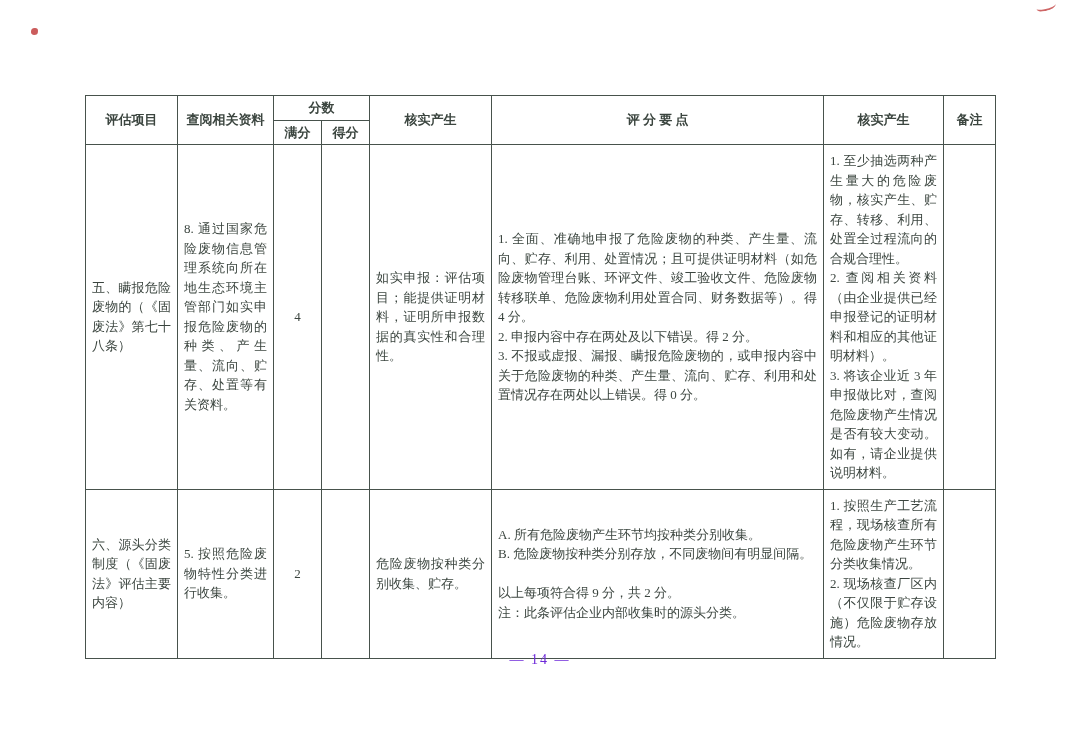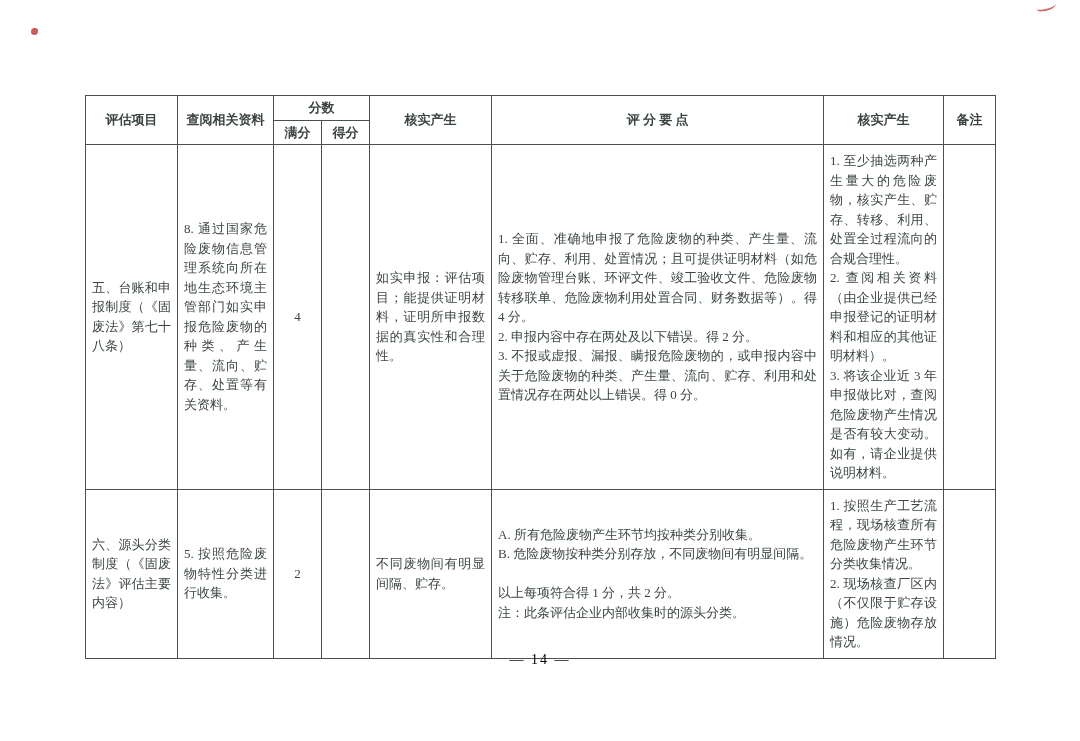--- a/index.html
+++ b/index.html
@@ -111,7 +111,7 @@
     </thead>
     <tbody>
       <tr class="row-1">
-        <td class="c-item">五、台账和申报制度（《固废法》第七十八条）</td>
+        <td class="c-item">五、瞒报危险废物的（《固废法》第七十八条）</td>
         <td class="c-main">8. 通过国家危险废物信息管理系统向所在地生态环境主管部门如实申报危险废物的种类、产生量、流向、贮存、处置等有关资料。</td>
         <td class="c-score">4</td>
         <td class="c-score"></td>

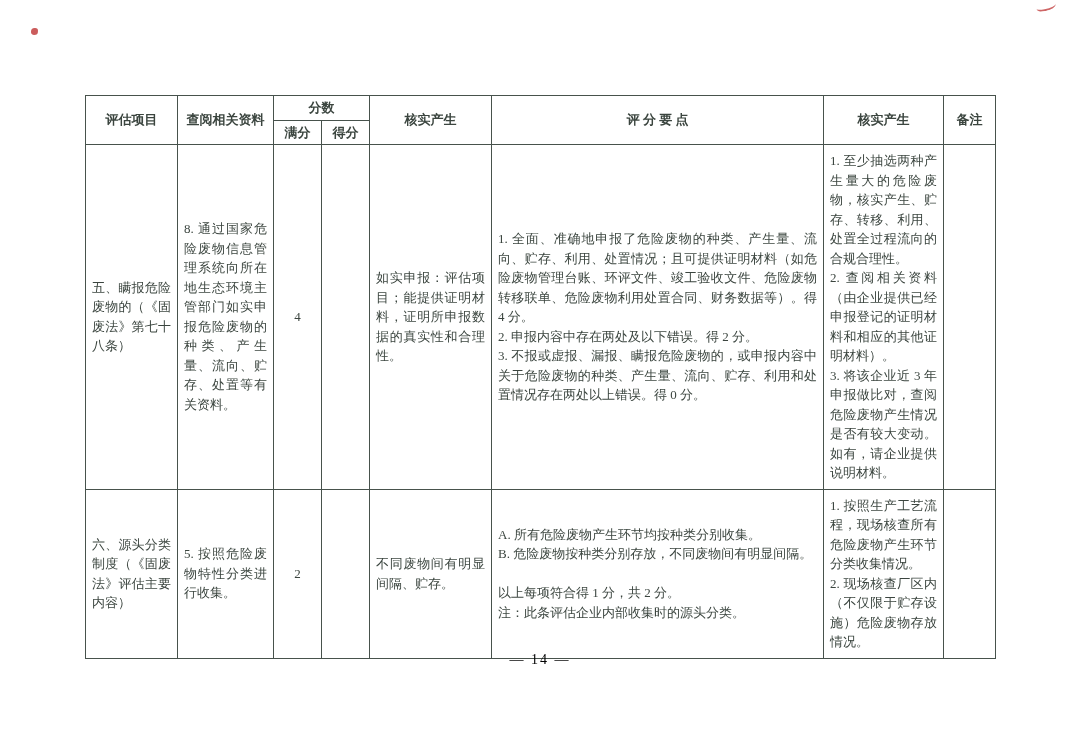--- a/index.html
+++ b/index.html
@@ -133,7 +133,7 @@
         <td class="c-points">A. 所有危险废物产生环节均按种类分别收集。
 B. 危险废物按种类分别存放，不同废物间有明显间隔。
 
-以上每项符合得 1 分，共 2 分。
+以上每项符合得 9 分，共 2 分。
 注：此条评估企业内部收集时的源头分类。</td>
         <td class="c-method">1. 按照生产工艺流程，现场核查所有危险废物产生环节分类收集情况。
 2. 现场核查厂区内（不仅限于贮存设施）危险废物存放情况。</td>

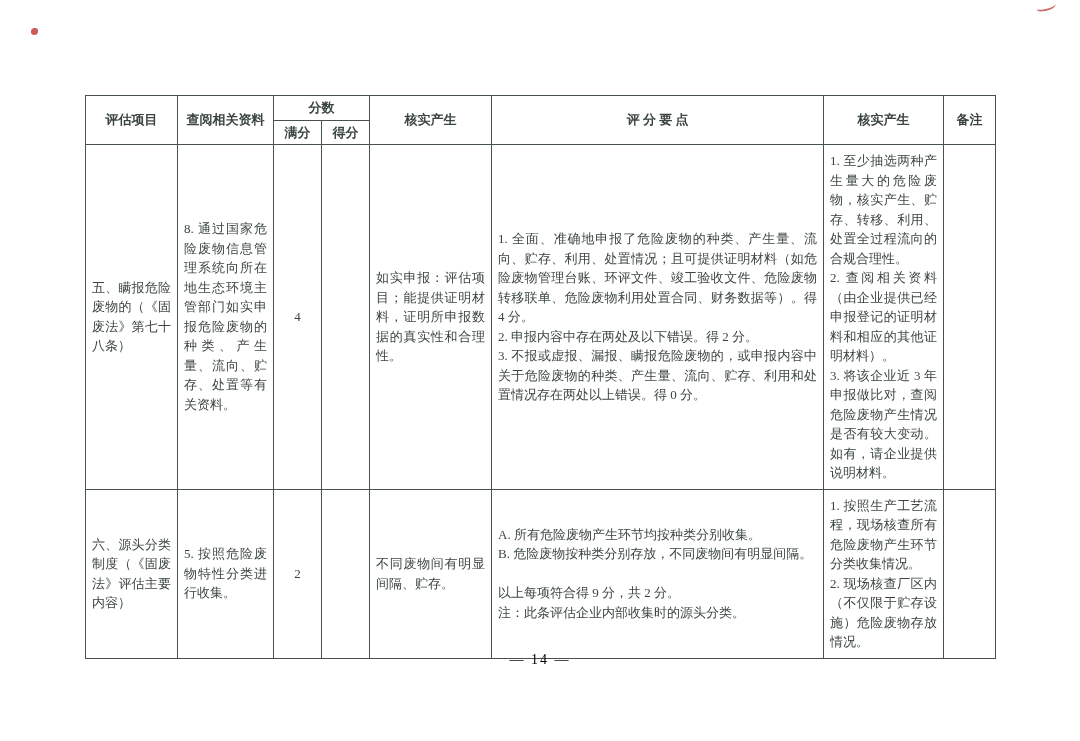--- a/index.html
+++ b/index.html
@@ -129,7 +129,7 @@
         <td class="c-main">5. 按照危险废物特性分类进行收集。</td>
         <td class="c-score">2</td>
         <td class="c-score"></td>
-        <td class="c-standard">不同废物间有明显间隔、贮存。</td>
+        <td class="c-standard">危险废物按种类分别收集、贮存。</td>
         <td class="c-points">A. 所有危险废物产生环节均按种类分别收集。
 B. 危险废物按种类分别存放，不同废物间有明显间隔。
 

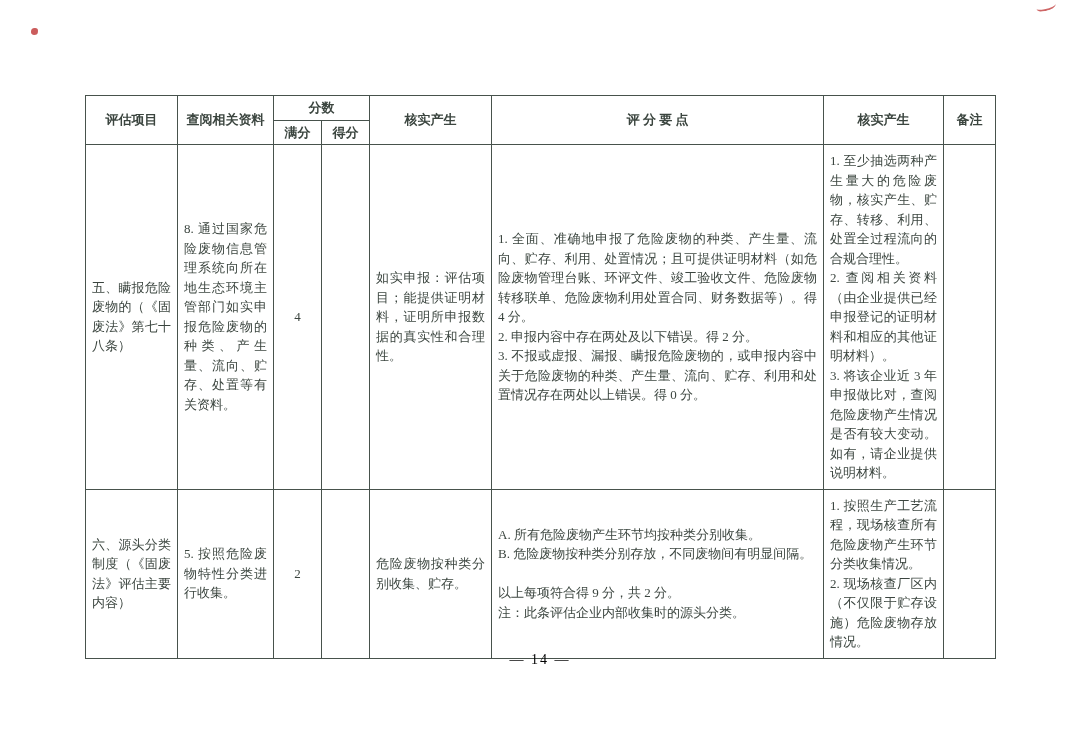--- a/index.html
+++ b/index.html
@@ -56,7 +56,7 @@
     left: 0; right: 0; top: 652px;
     text-align: center;
     font-size: 14px;
-    color: #000000;
+    color: #6d28d9;
     letter-spacing: 2px;
   }
   

